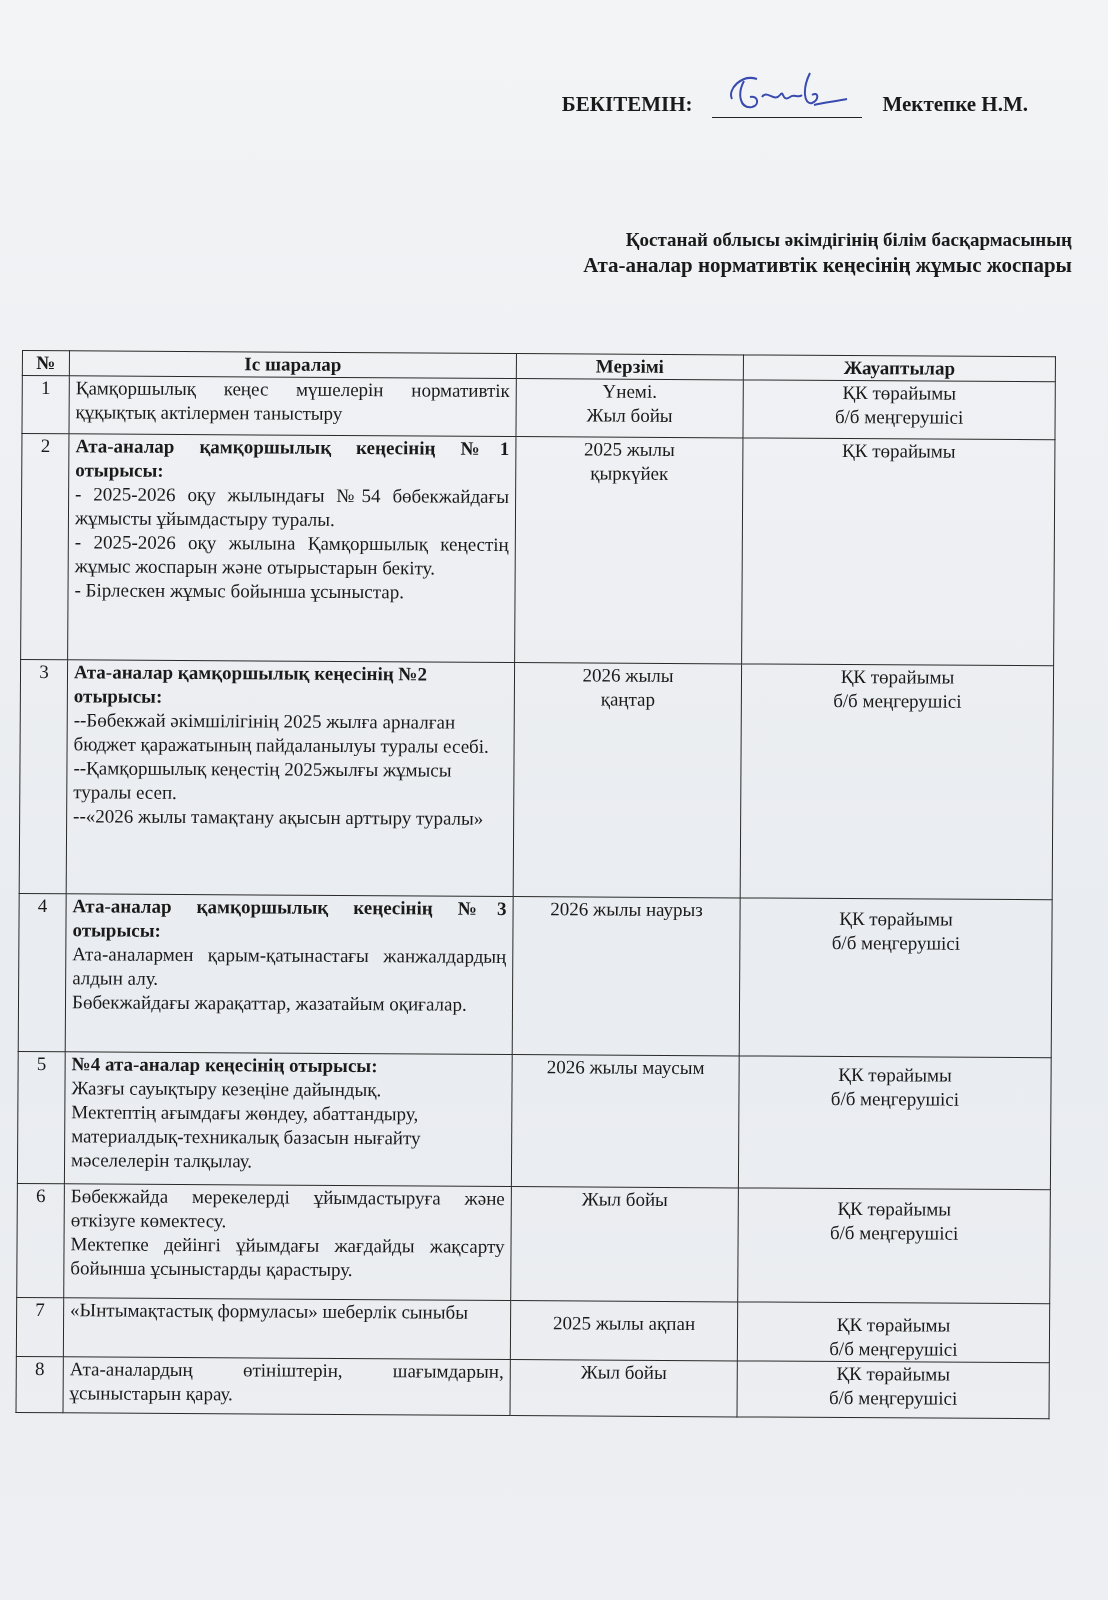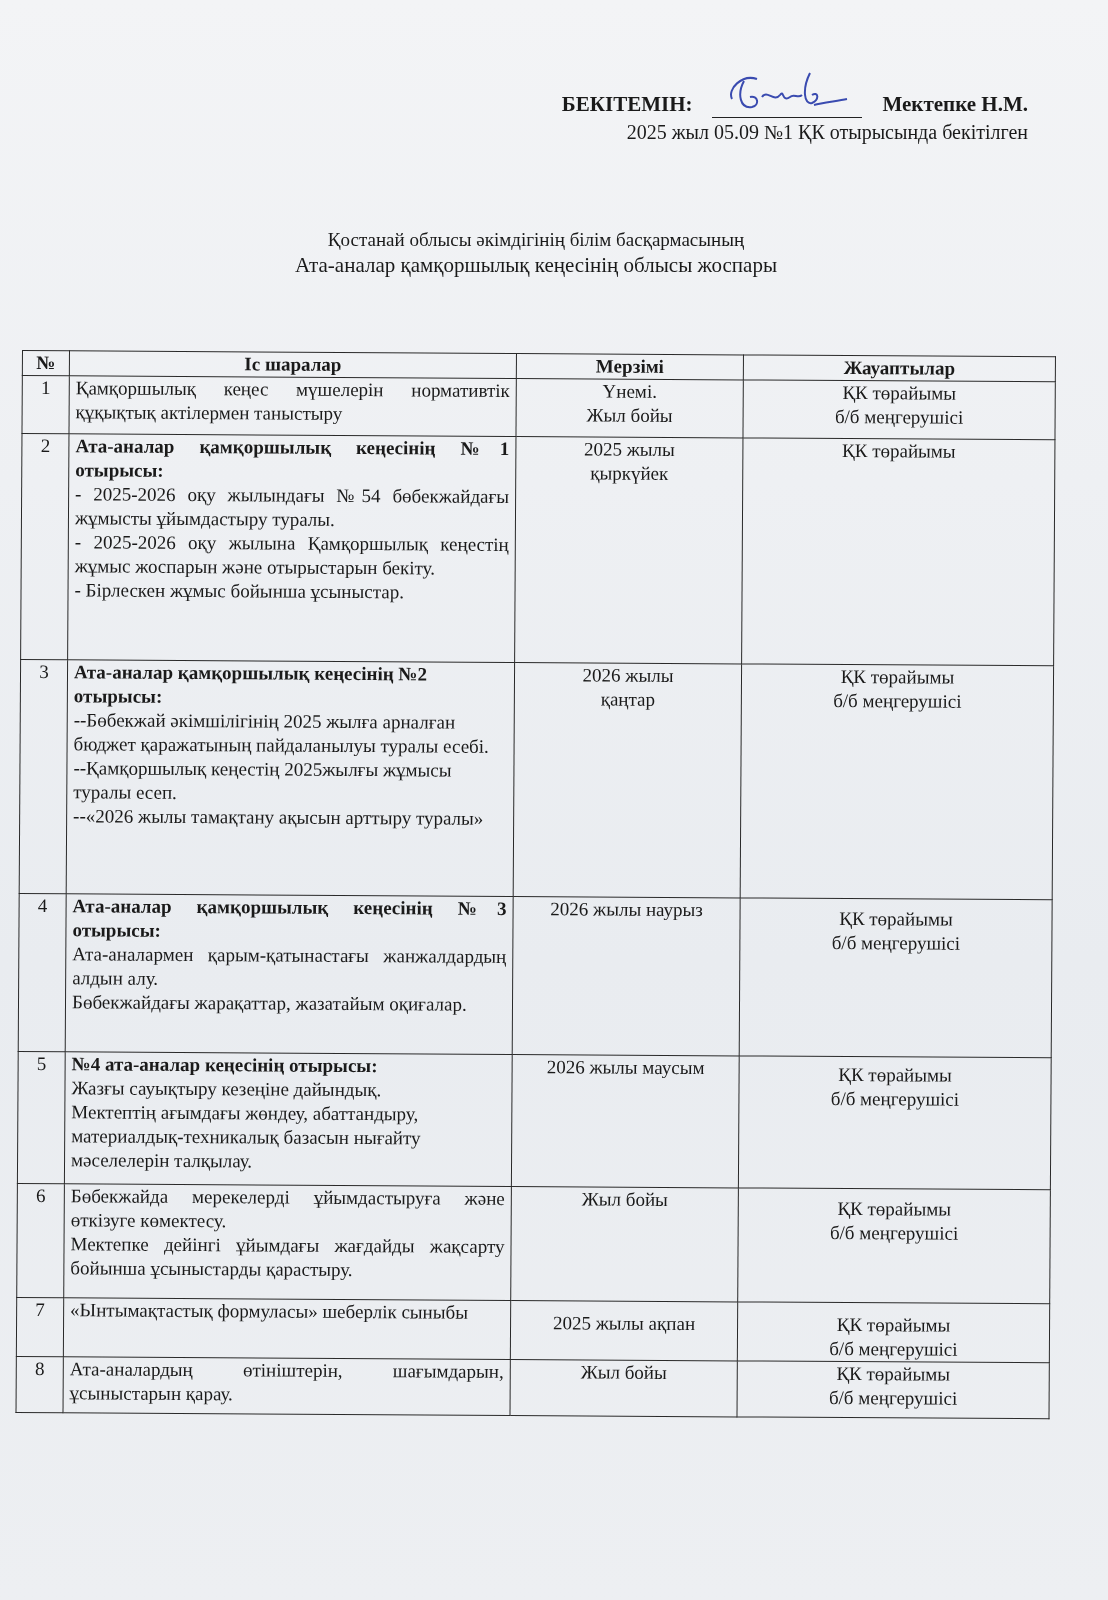--- a/index.html
+++ b/index.html
@@ -100,7 +100,6 @@
     </span>
     <span>Мектепке Н.М.</span>
   </div>
-  <div>2025  жыл 05.09  №1 ҚК отырысында бекітілген</div>
 </div>
 
 <div class="titles">

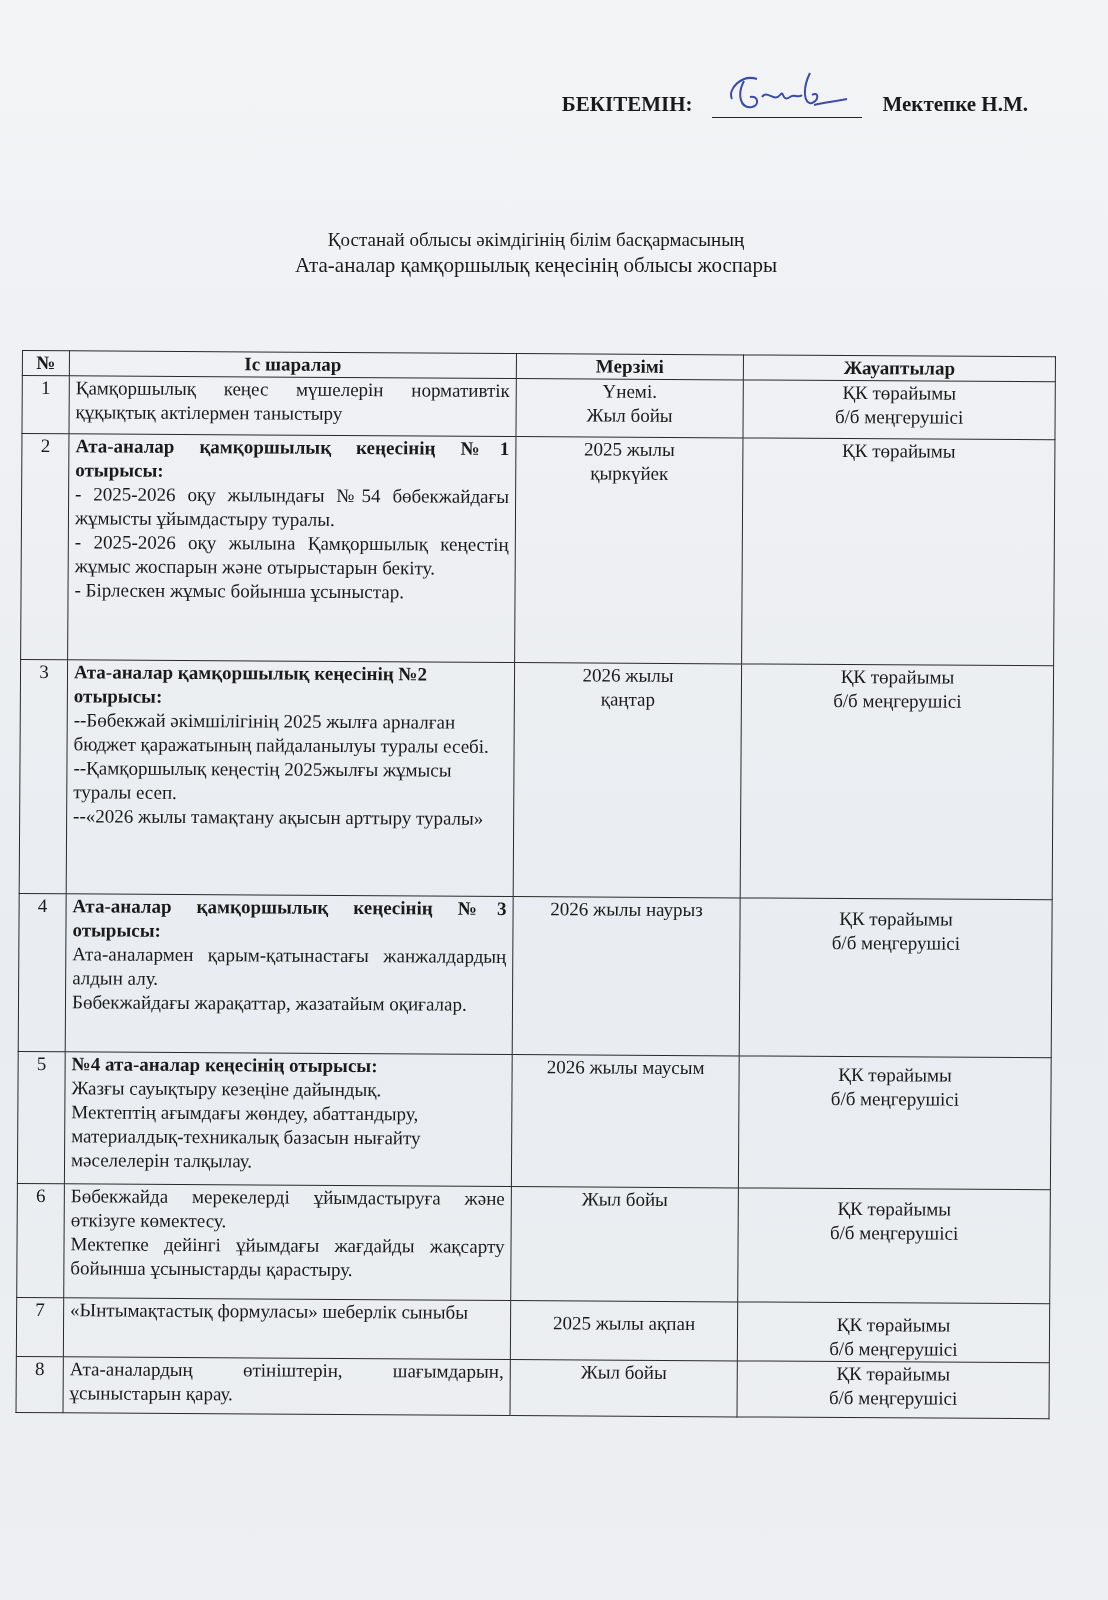--- a/index.html
+++ b/index.html
@@ -49,8 +49,8 @@
       top: 228px;
       left: 0;
       width: 1072px;
-      text-align: center;
-      font-weight: normal;
+      text-align: right;
+      font-weight: bold;
       font-size: 19px;
       line-height: 23px;
     }

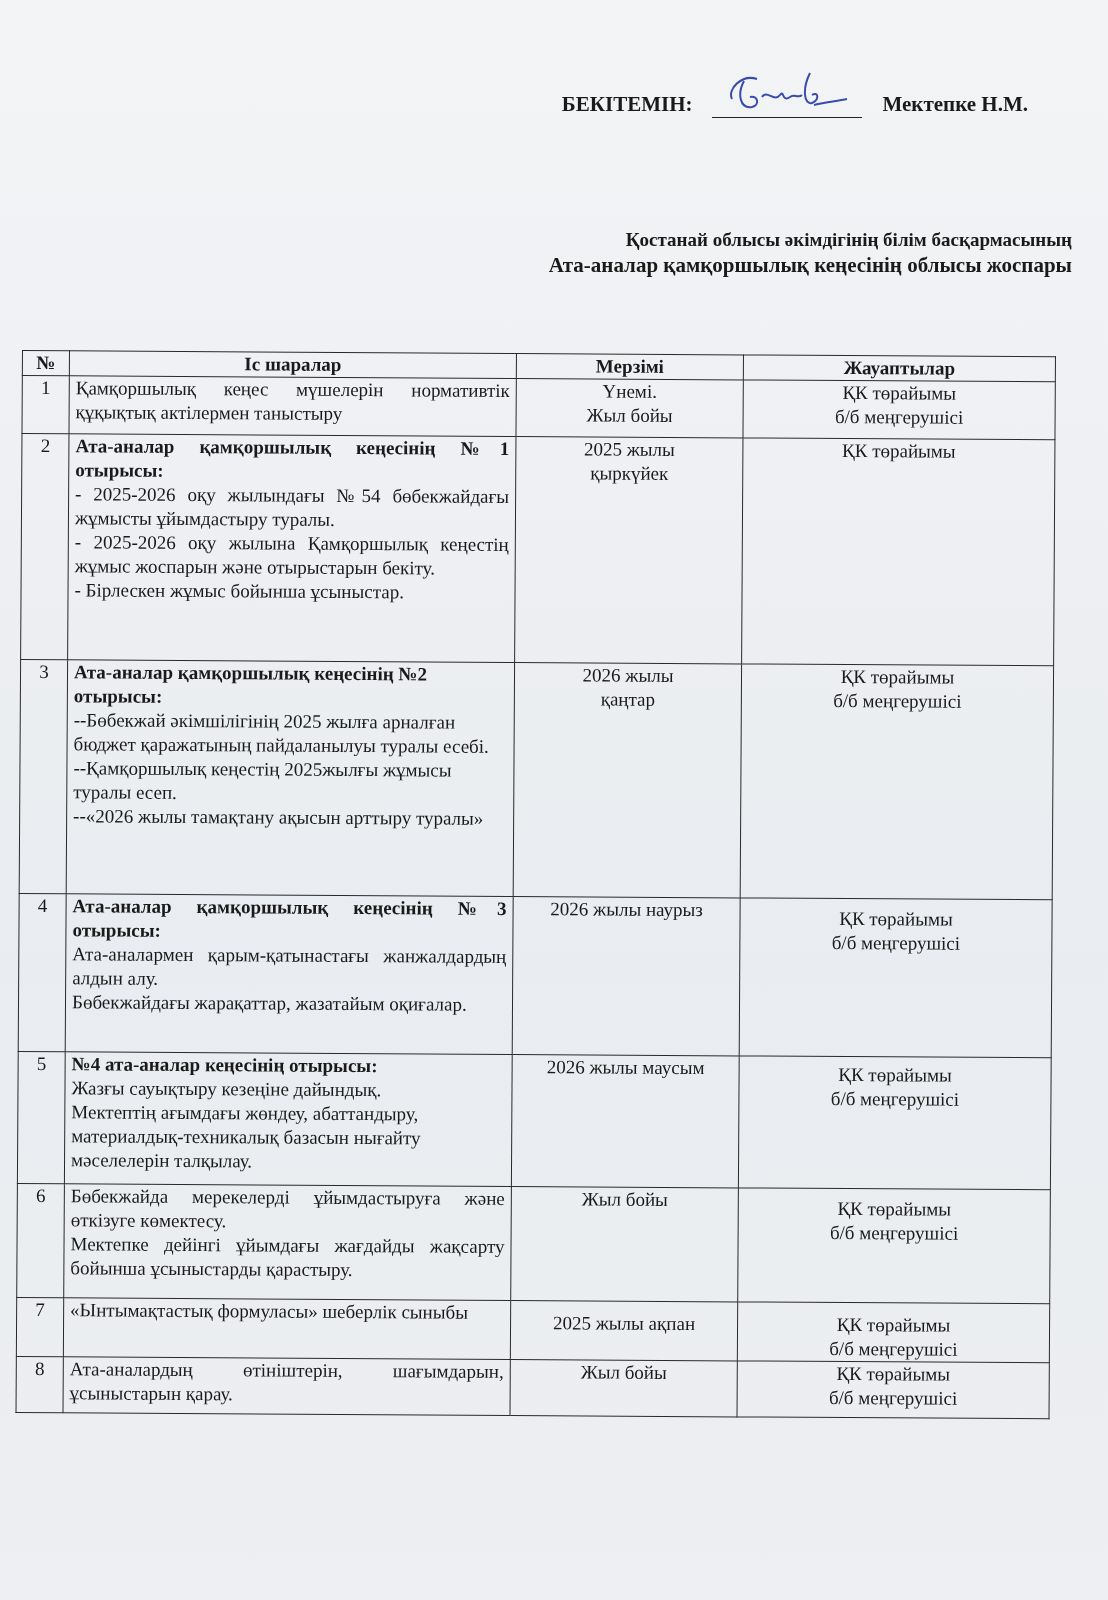--- a/index.html
+++ b/index.html
@@ -104,7 +104,7 @@
 
 <div class="titles">
   <div>Қостанай облысы әкімдігінің білім басқармасының</div>
-  <div>Ата-аналар қамқоршылық кеңесінің облысы жоспары</div>
+  <div>Ата-аналар нормативтік кеңесінің жұмыс жоспары</div>
 </div>
 
 <table class="plan">

